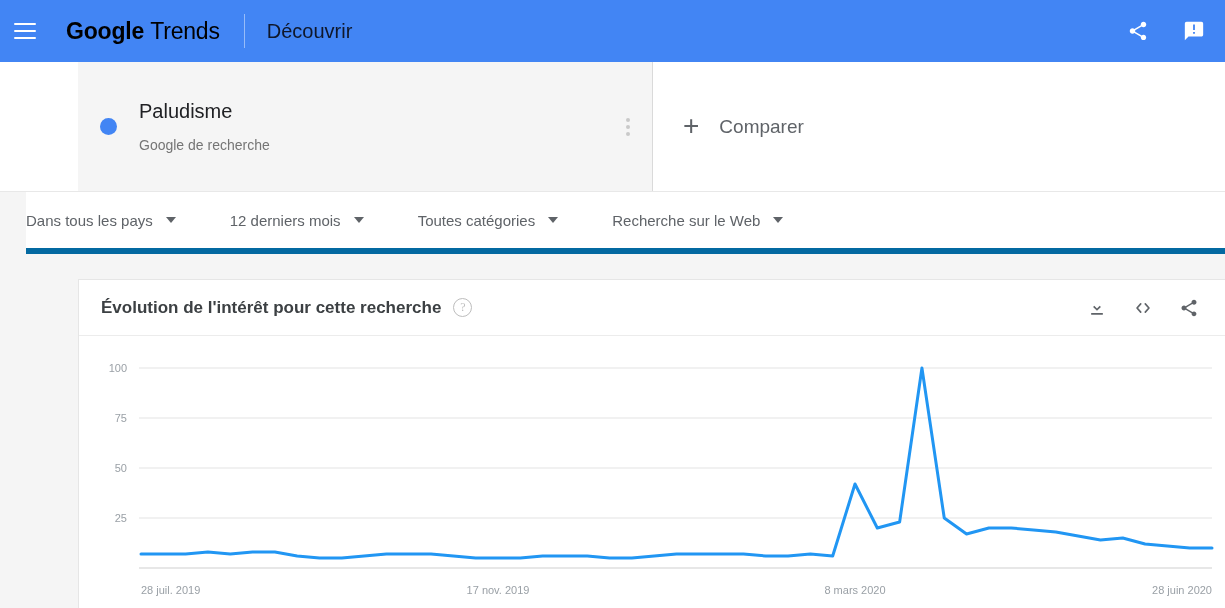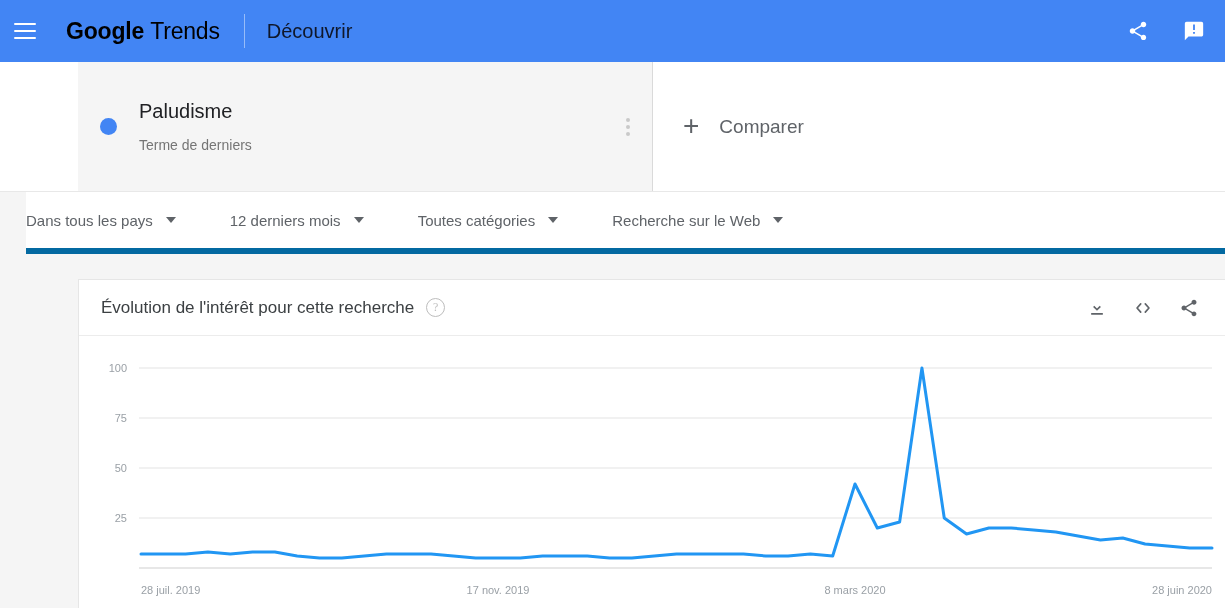--- a/index.html
+++ b/index.html
@@ -230,7 +230,7 @@
     <span class="term-dot"></span>
     <div class="term-texts">
       <div class="term-title">Paludisme</div>
-      <div class="term-sub">Terme de derniers</div>
+      <div class="term-sub">Google de recherche</div>
     </div>
     <div class="term-menu">
       <i></i>

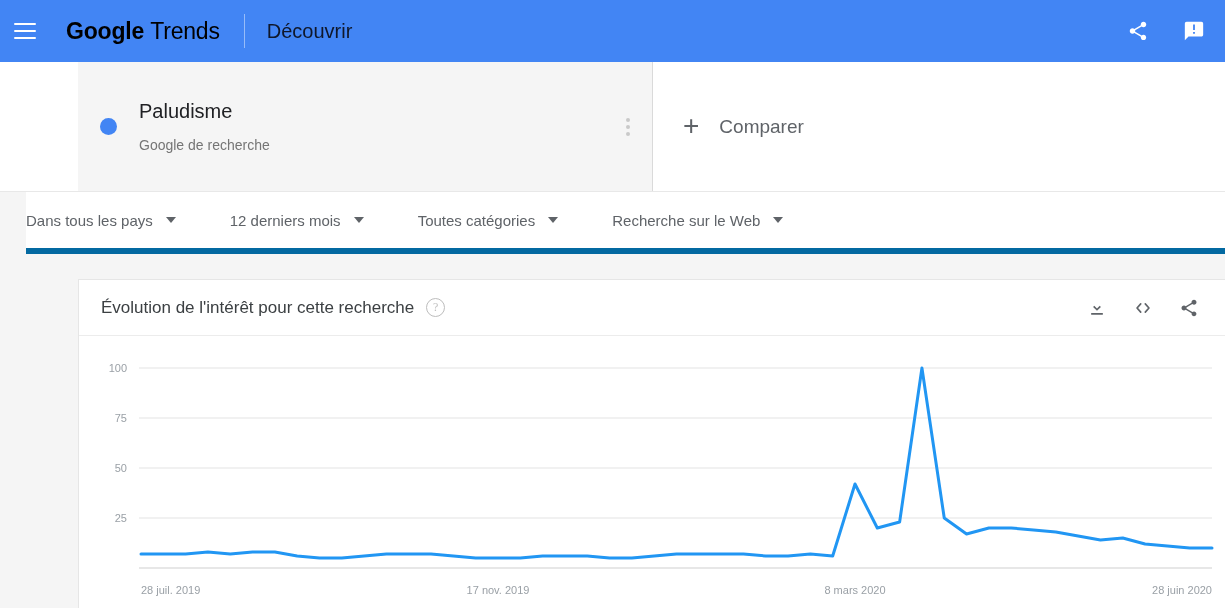--- a/index.html
+++ b/index.html
@@ -159,7 +159,7 @@
     padding: 0 24px 0 22px;
     border-bottom: 1px solid #ececec;
   }
-  .chart-title { font-size: 17px; color: #3c4043; font-weight: 400; }
+  .chart-title { font-size: 17px; color: #3c4043; font-weight: 700; }
   .help-icon {
     width: 19px; height: 19px; border-radius: 50%;
     border: 1.5px solid #bdbdbd;

